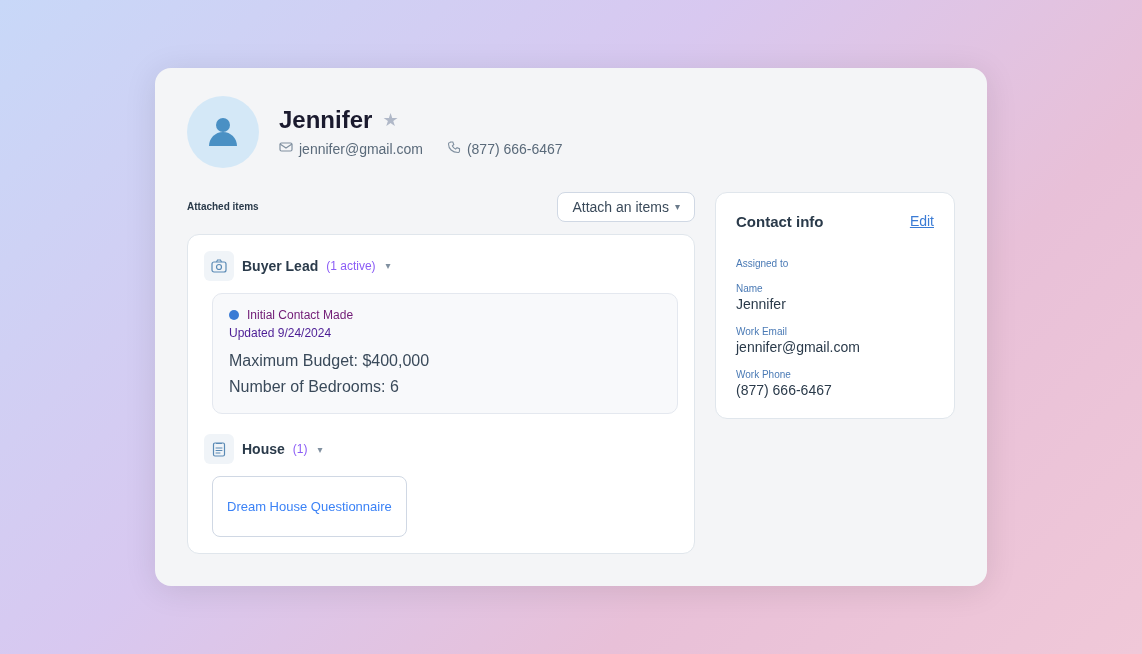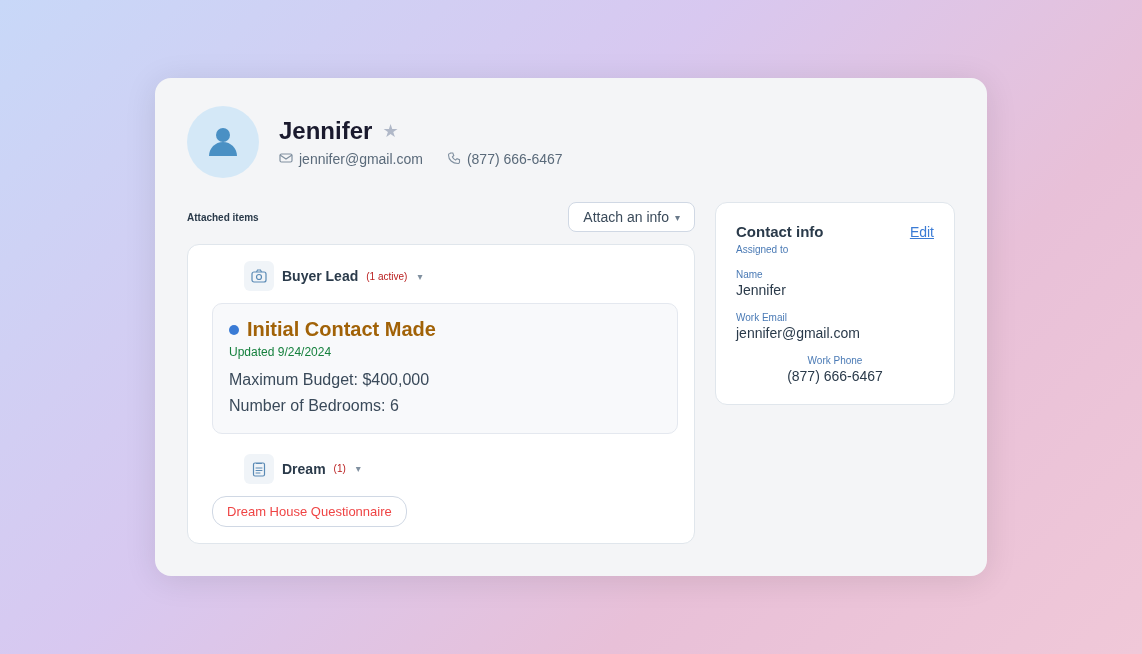--- a/index.html
+++ b/index.html
@@ -351,7 +351,7 @@
       <div class="section-header">
         <span class="section-title">Attached items</span>
         <button class="attach-btn">
-          <span>Attach an info</span>
+          <span>Attach an items</span>
           <span class="chevron-down">▾</span>
         </button>
       </div>

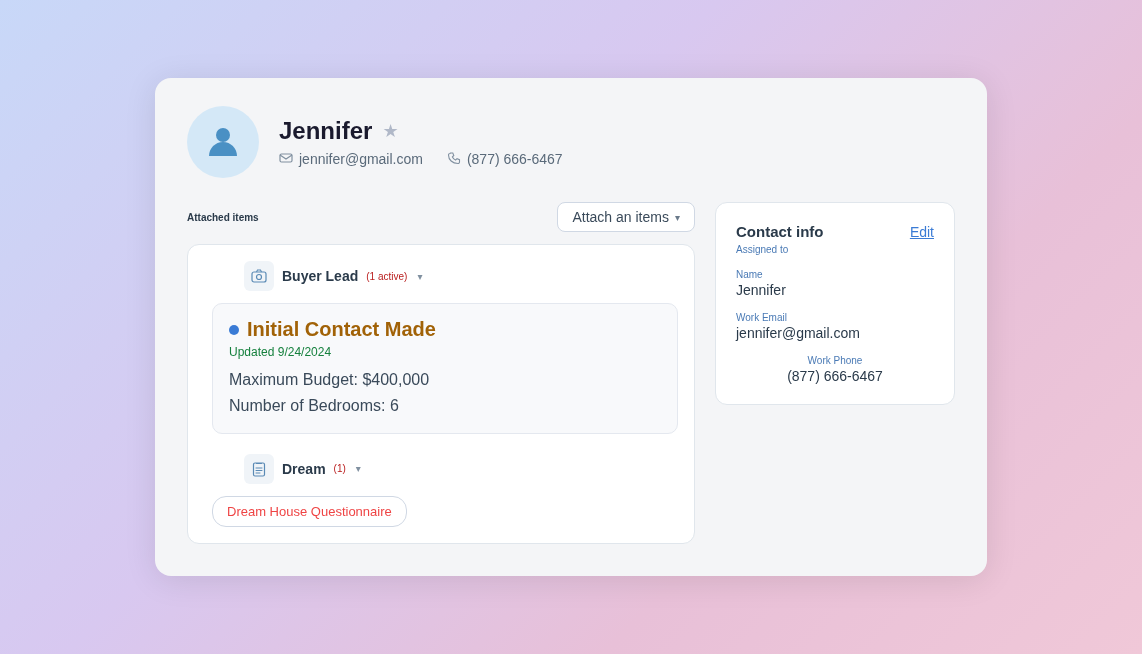--- a/index.html
+++ b/index.html
@@ -263,7 +263,7 @@
       display: flex;
       align-items: center;
       justify-content: space-between;
-      margin-bottom: 4px;
+      margin-bottom: 28px;
     }
 
     .contact-info-title {

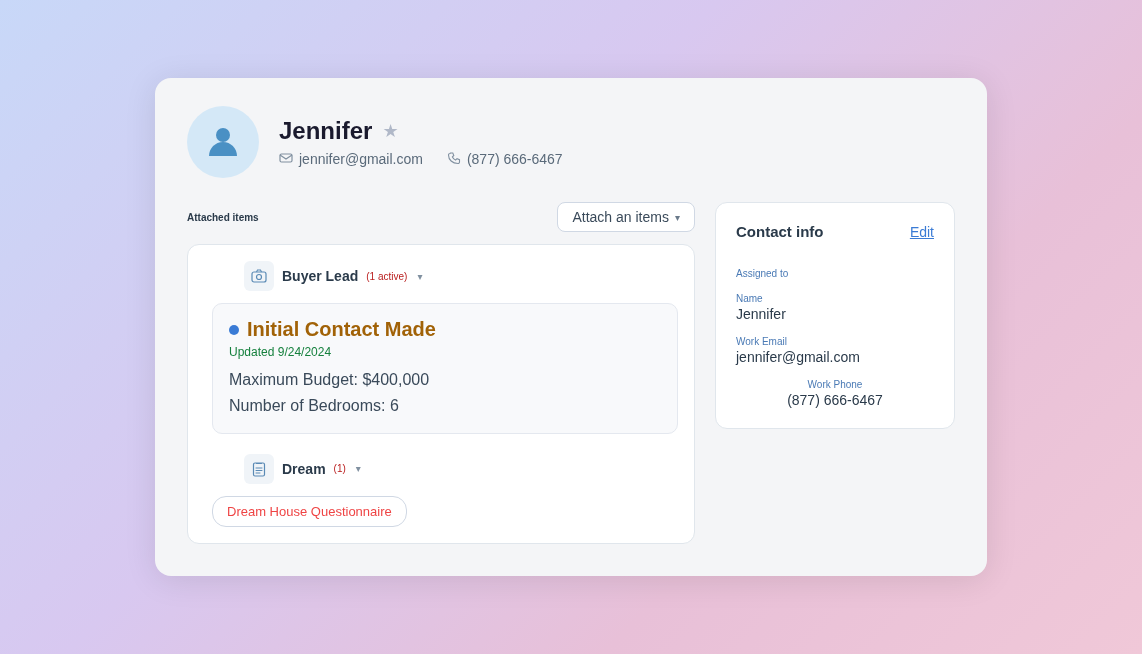--- a/index.html
+++ b/index.html
@@ -154,7 +154,6 @@
       align-items: center;
       gap: 8px;
       margin-bottom: 12px;
-      margin-left: 40px;
     }
 
     .category-icon {

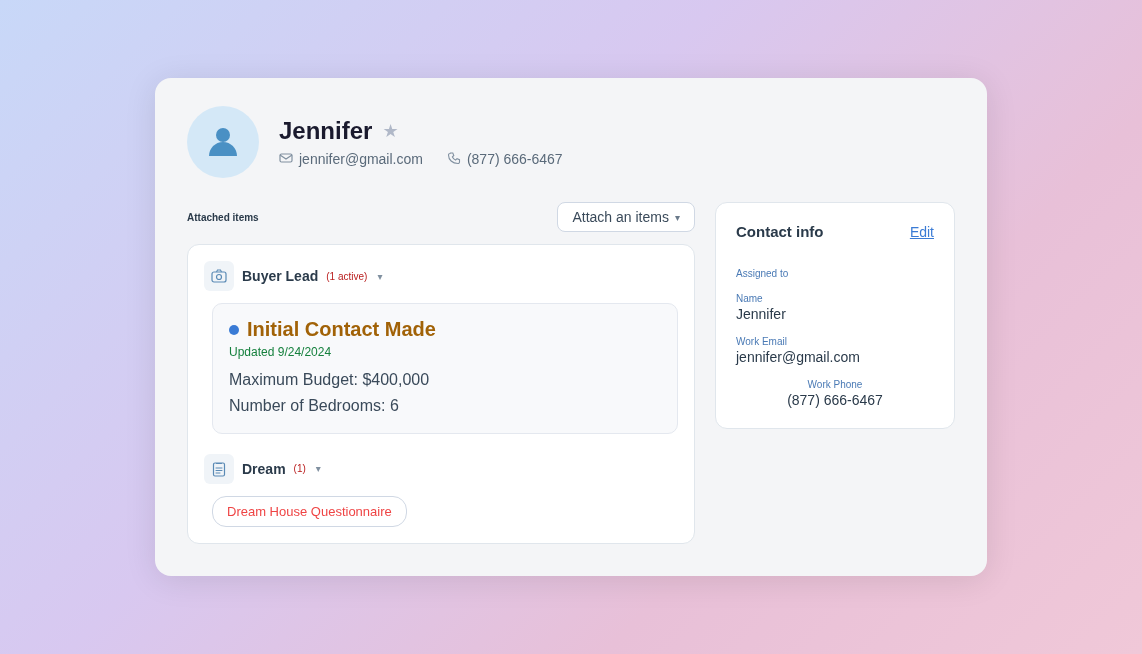--- a/index.html
+++ b/index.html
@@ -178,8 +178,8 @@
     }
 
     .category-count {
-      font-size: 10px;
-      color: #b91c1c;
+      font-size: 12px;
+      color: #8b5cf6;
       font-weight: 400;
     }
 

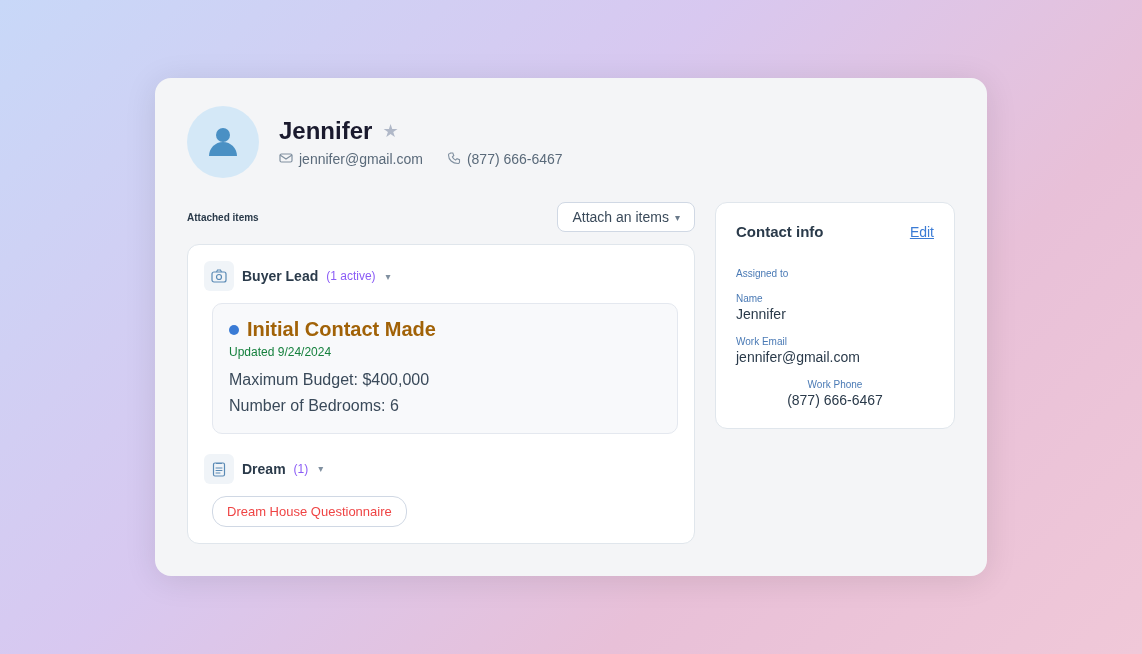--- a/index.html
+++ b/index.html
@@ -214,9 +214,9 @@
     }
 
     .lead-title {
-      font-size: 20px;
-      font-weight: 700;
-      color: #a16207;
+      font-size: 12px;
+      font-weight: 400;
+      color: #701a75;
     }
 
     .lead-updated {

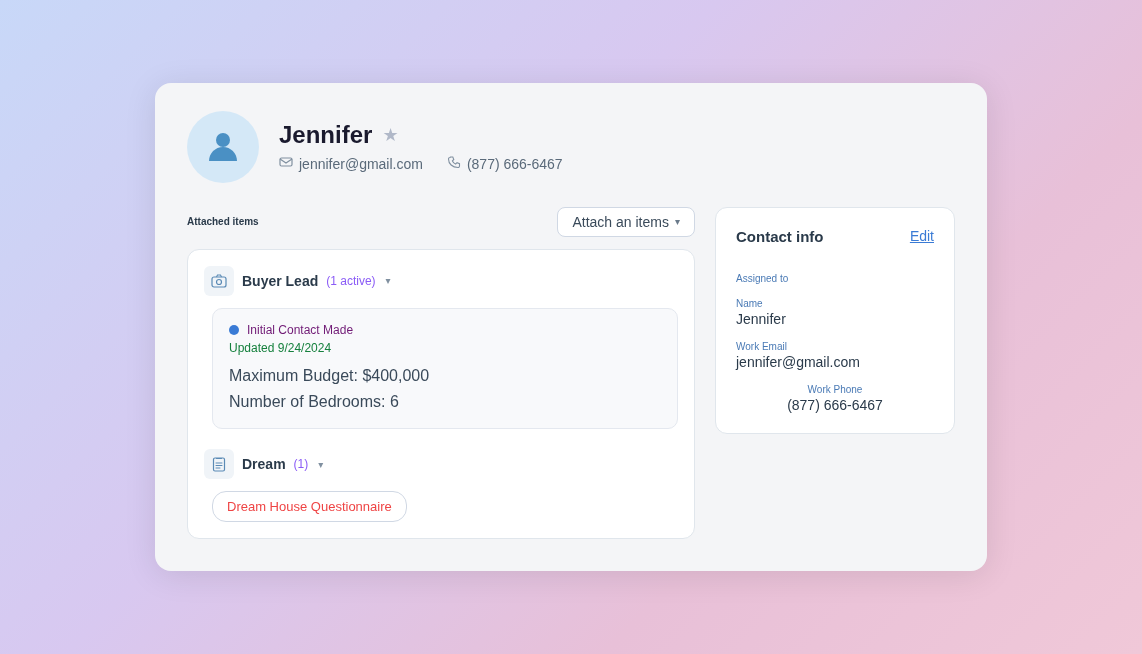--- a/index.html
+++ b/index.html
@@ -221,7 +221,7 @@
 
     .lead-updated {
       font-size: 12px;
-      color: #15803d;
+      color: #4c1d95;
       margin-bottom: 8px;
     }
 

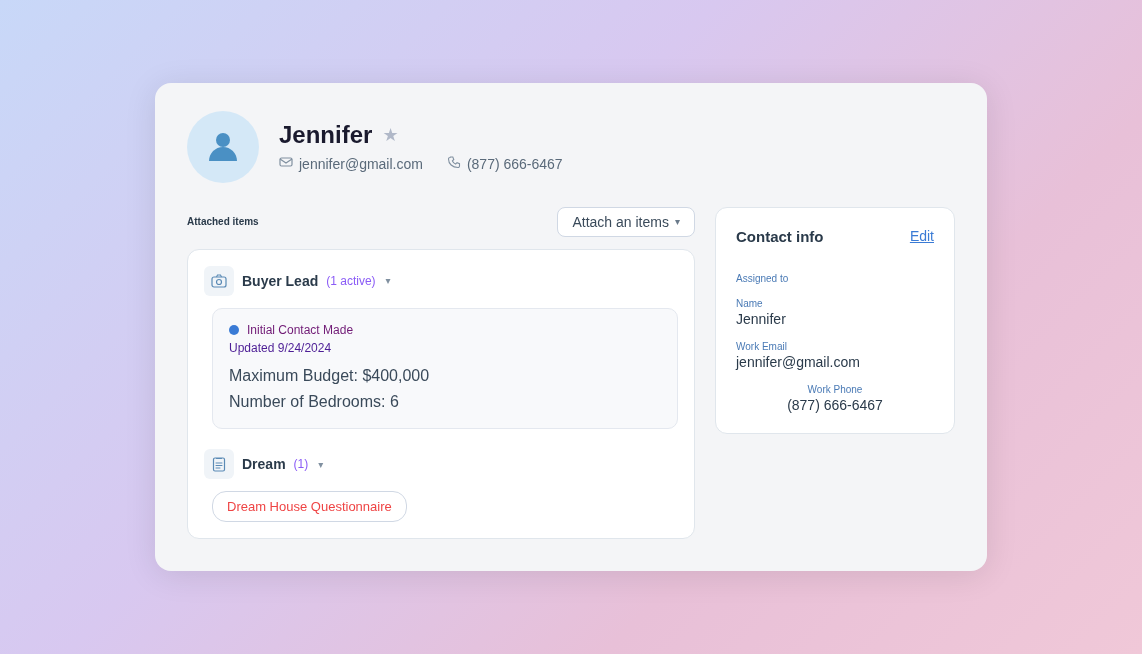--- a/index.html
+++ b/index.html
@@ -287,7 +287,6 @@
 
     .info-field:last-child {
       margin-bottom: 0;
-      text-align: center;
     }
 
     .info-label {

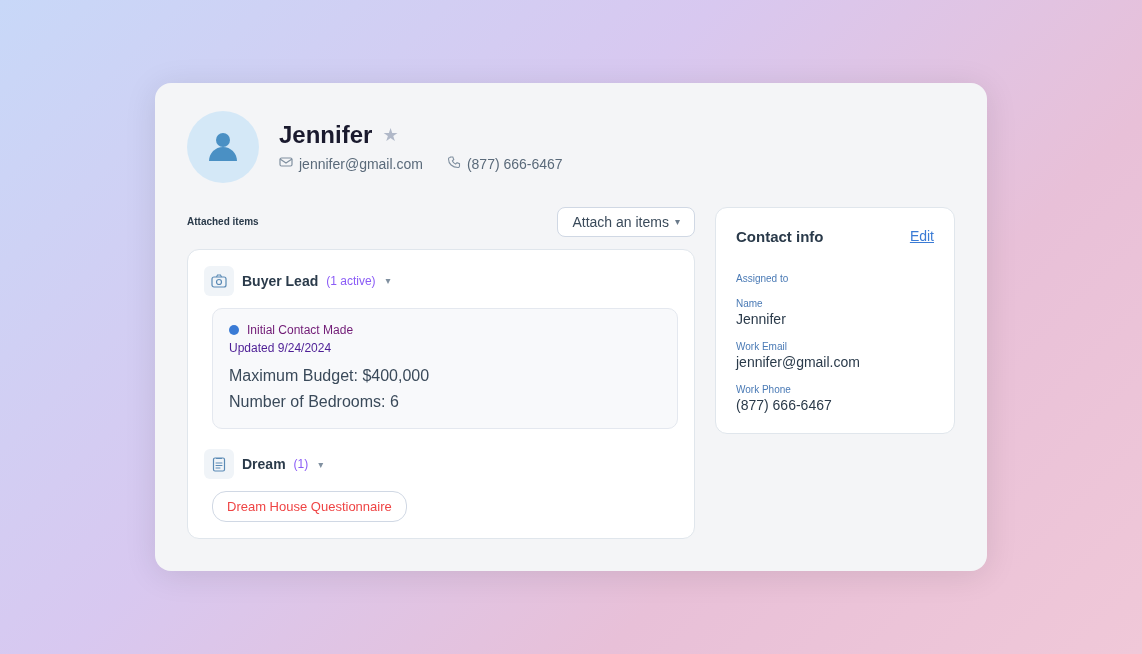--- a/index.html
+++ b/index.html
@@ -390,7 +390,7 @@
                 <path d="M5 7h6M5 9.5h6M5 12h4" stroke="#5a8ab5" stroke-width="1" stroke-linecap="round"></path>
               </svg>
             </div>
-            <span class="category-label">Dream</span>
+            <span class="category-label">House</span>
             <span class="category-count">(1)</span>
             <span class="category-chevron">▾</span>
           </div>

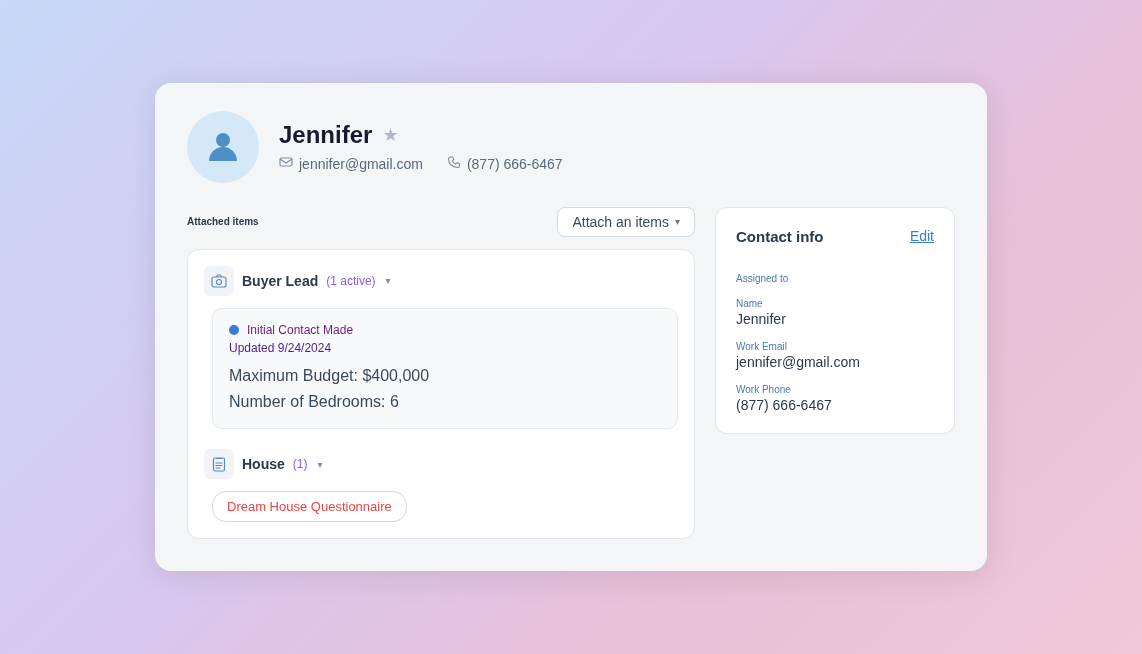--- a/index.html
+++ b/index.html
@@ -237,10 +237,10 @@
       align-items: center;
       background: #ffffff;
       border: 1px solid #d0d8e4;
-      border-radius: 14px;
-      padding: 7px 14px;
+      border-radius: 8px;
+      padding: 22px 14px;
       font-size: 13px;
-      color: #ef4444;
+      color: #3b82f6;
       margin-left: 8px;
       cursor: pointer;
     }

